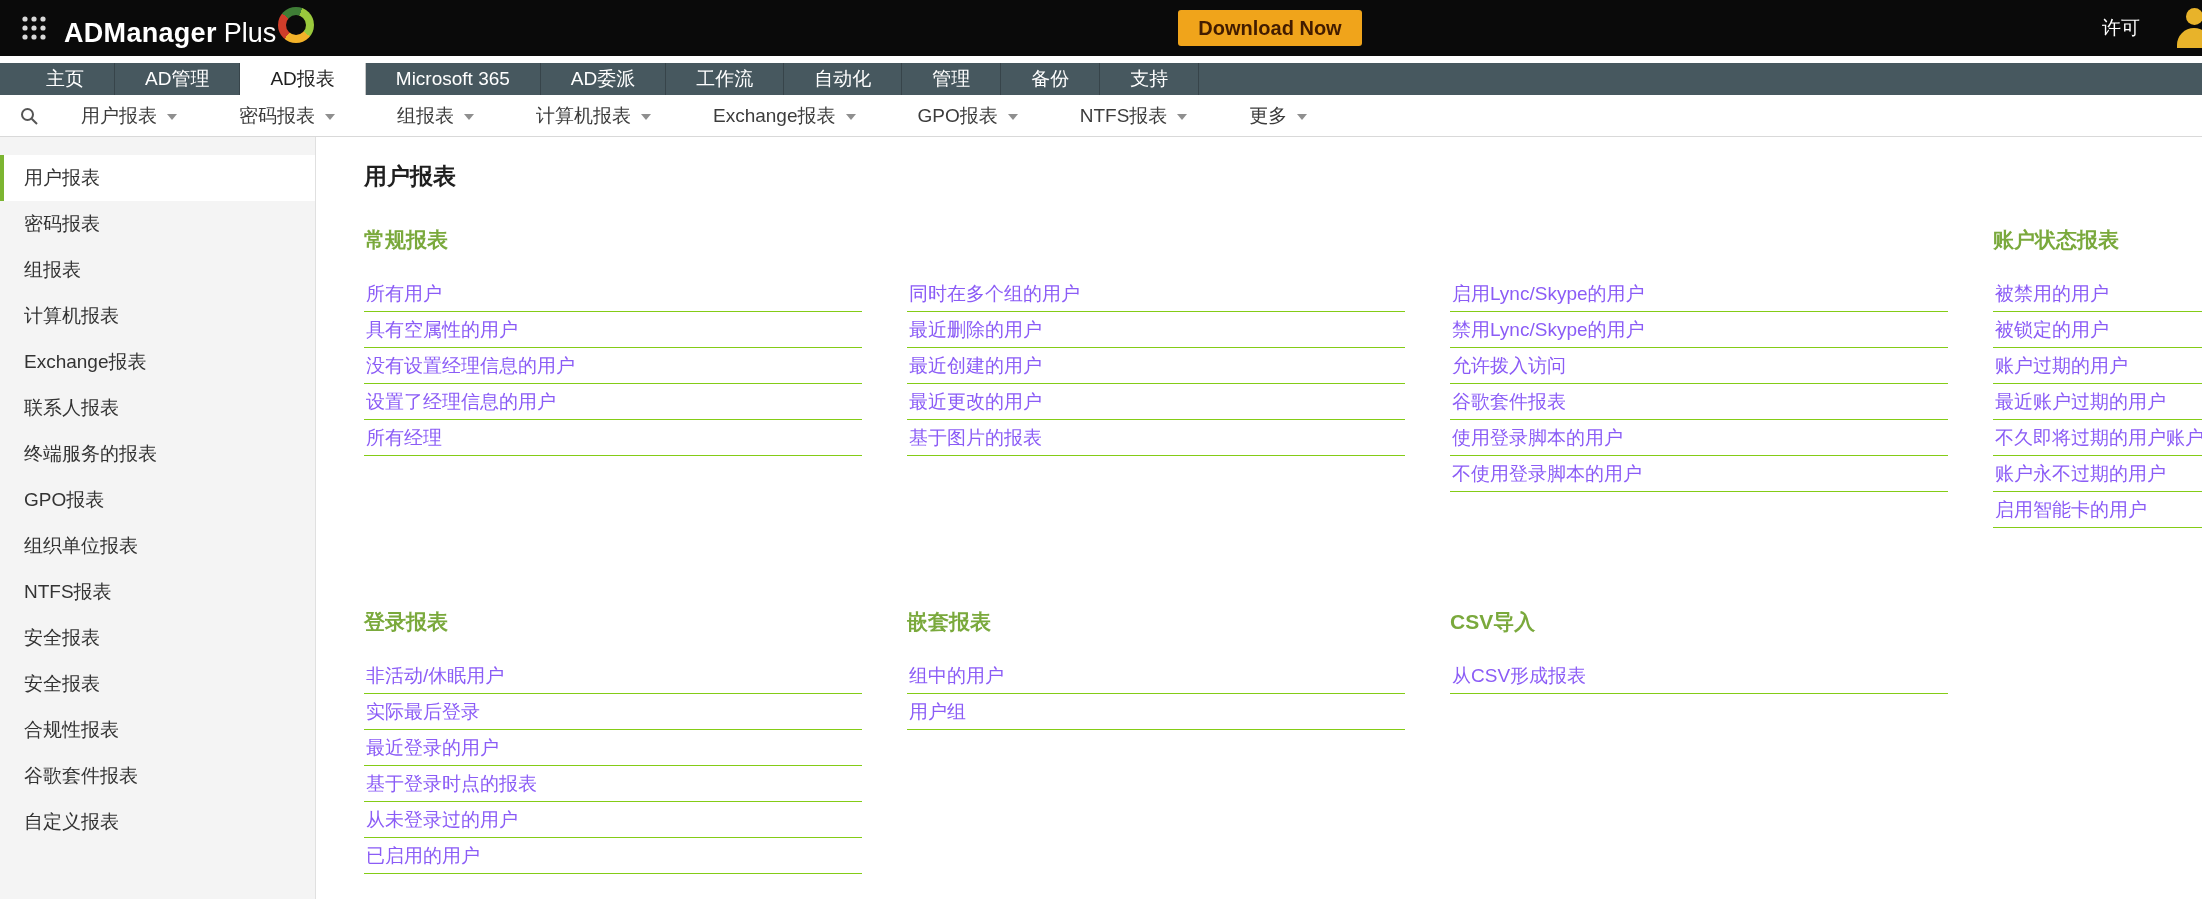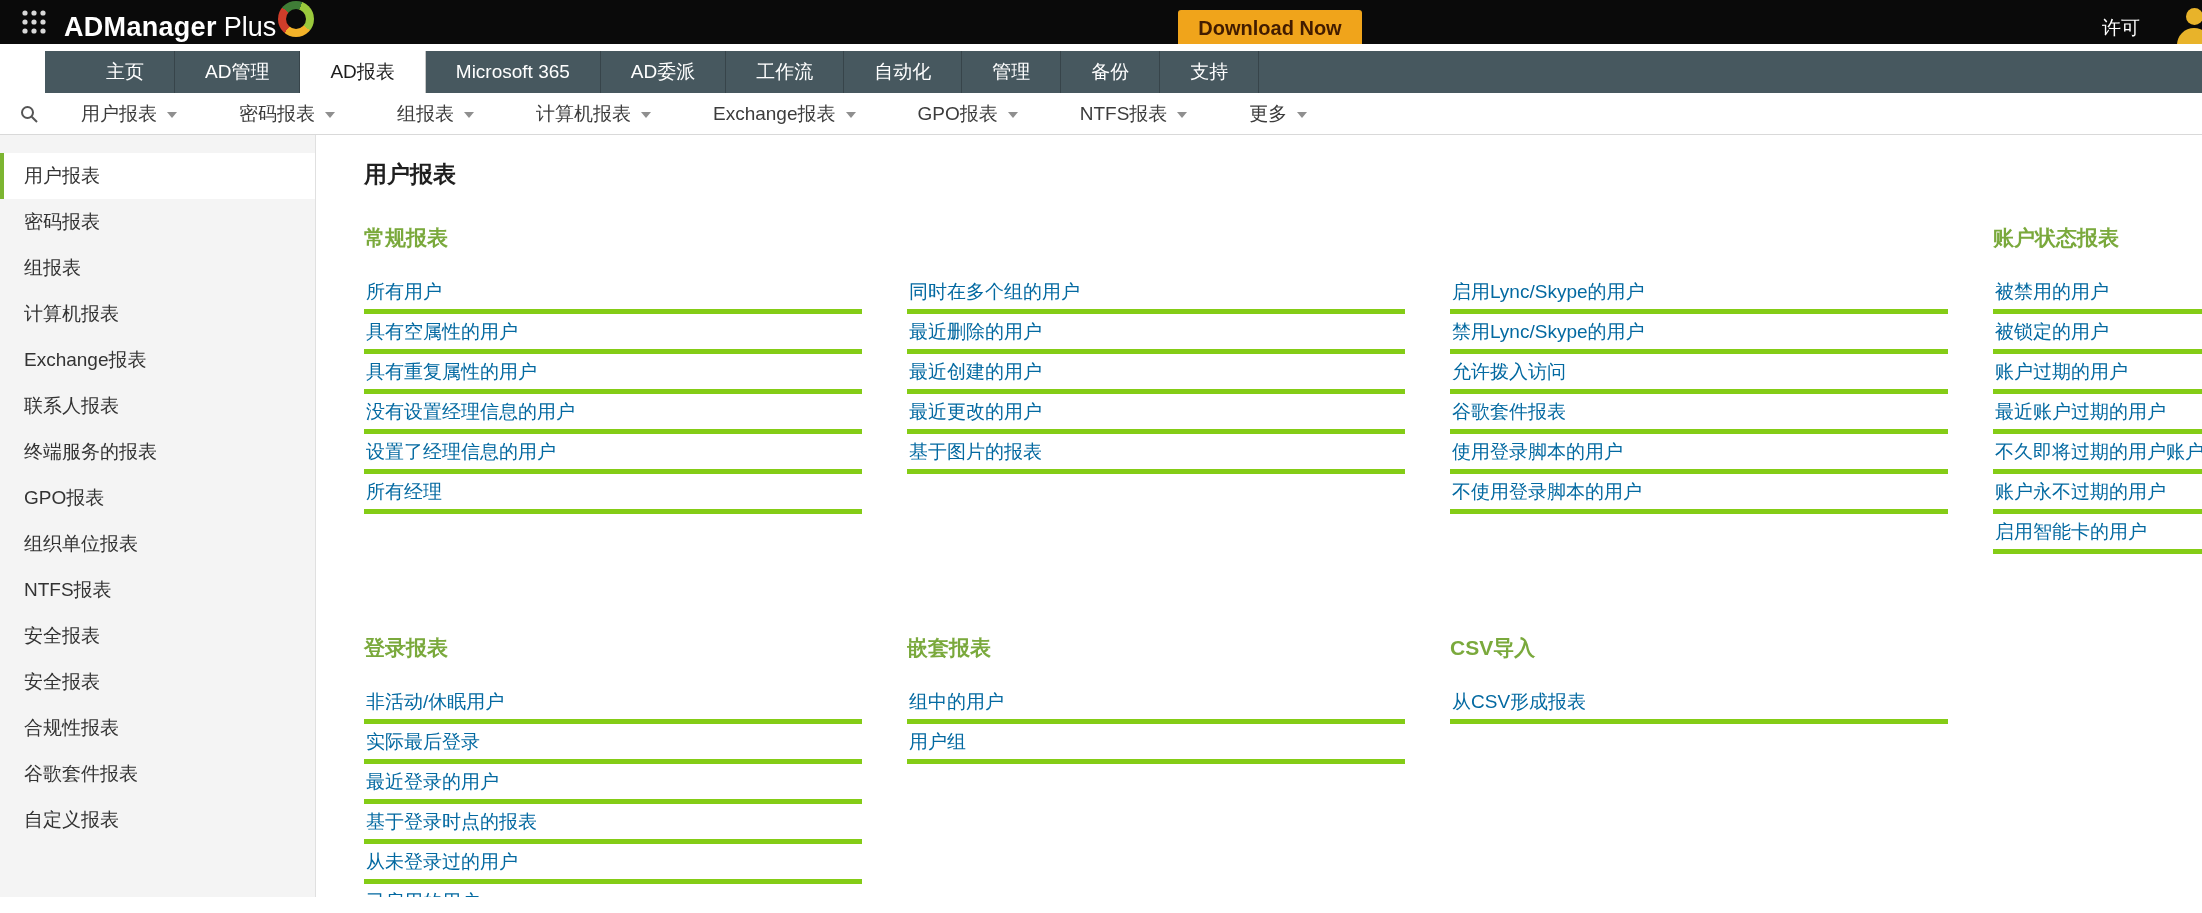--- a/index.html
+++ b/index.html
@@ -11,7 +11,7 @@
 
   
   .topbar {
-    height:44px; background:#0a0a0a; display:flex; align-items:center;
+    height:56px; background:#0a0a0a; display:flex; align-items:center;
     position:relative; padding:0 20px; overflow:hidden;
   }
   .apps-icon { width:28px; height:28px; margin-right:16px; cursor:pointer; display:flex; align-items:center; justify-content:center; }

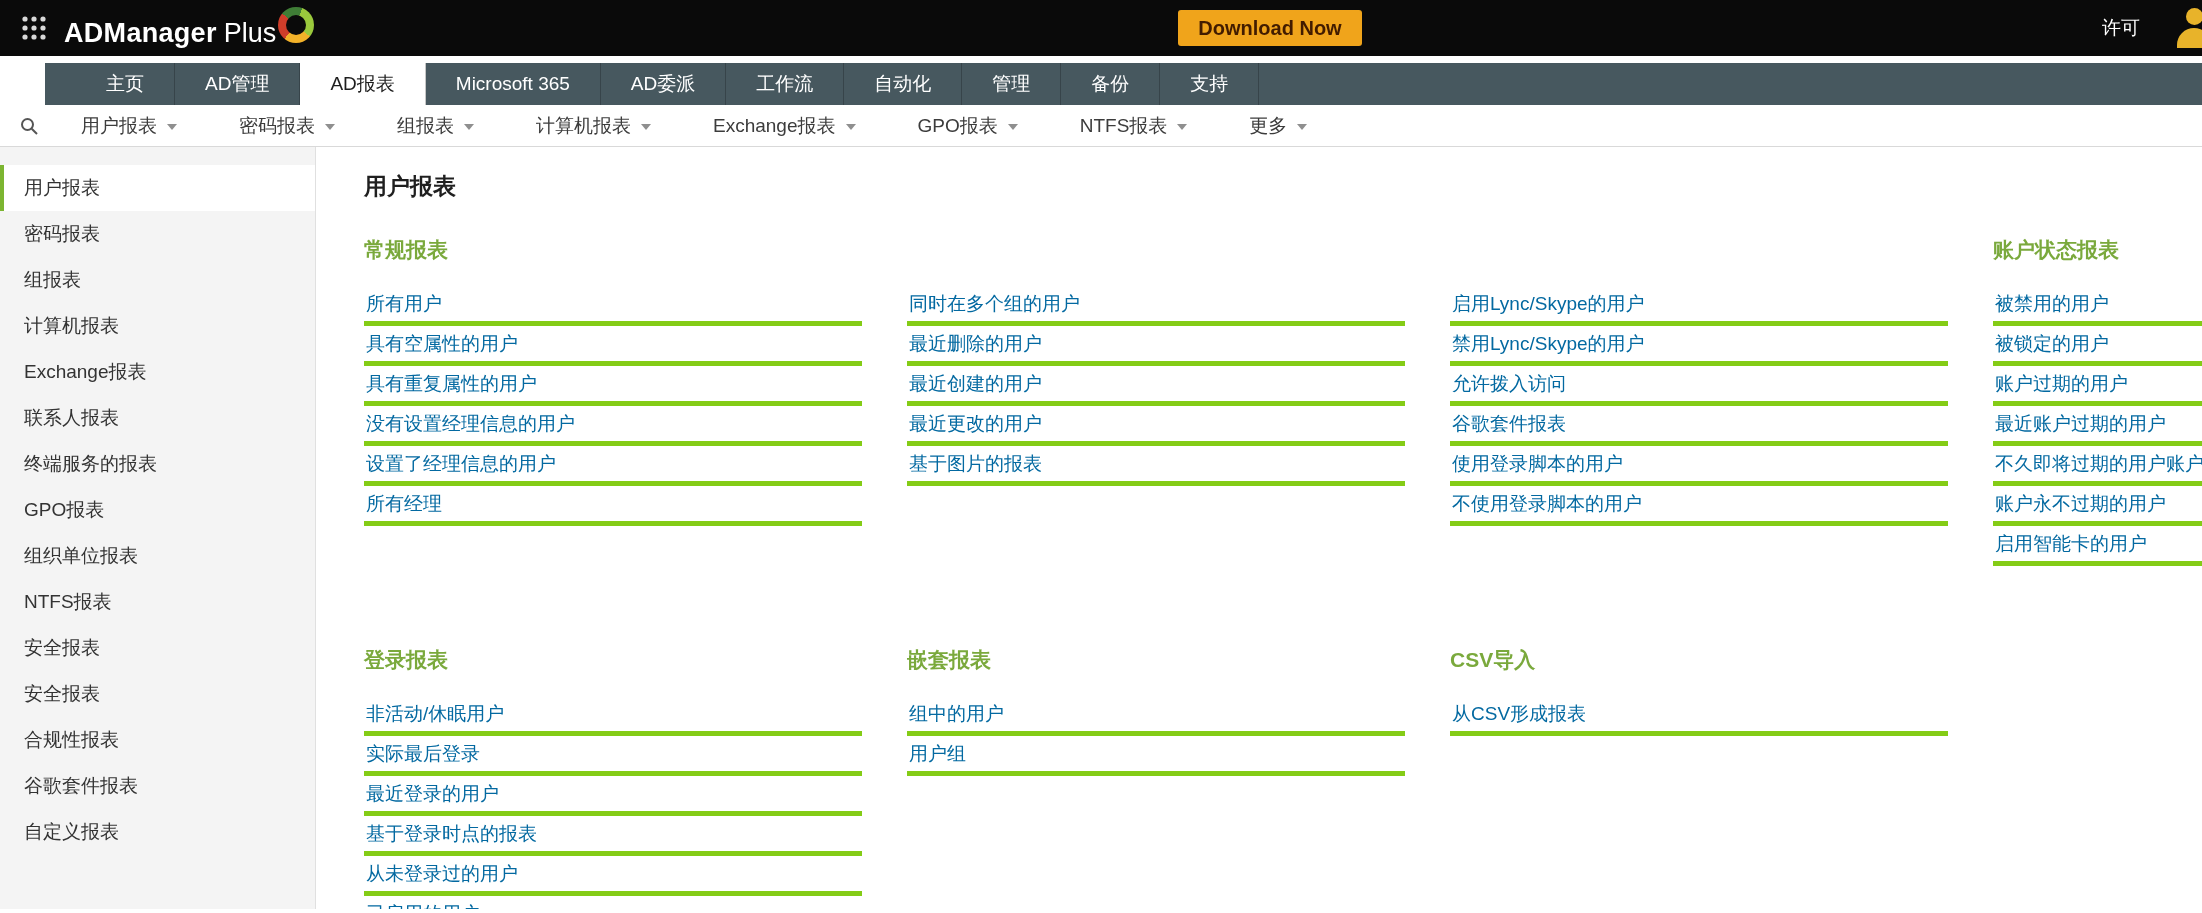--- a/index.html
+++ b/index.html
@@ -37,7 +37,7 @@
   .head-gap { height:7px; background:#fff; }
 
   
-  .tabbar { height:42px; background:#47585f; display:flex; padding-left:31px;margin-left:45px; }
+  .tabbar { height:32px; background:#47585f; display:flex; padding-left:16px; }
   .tab {
     padding:0 30px; display:flex; align-items:center; color:#fff; font-size:19px;
     cursor:pointer; border-right:1px solid rgba(0,0,0,.22); white-space:nowrap;

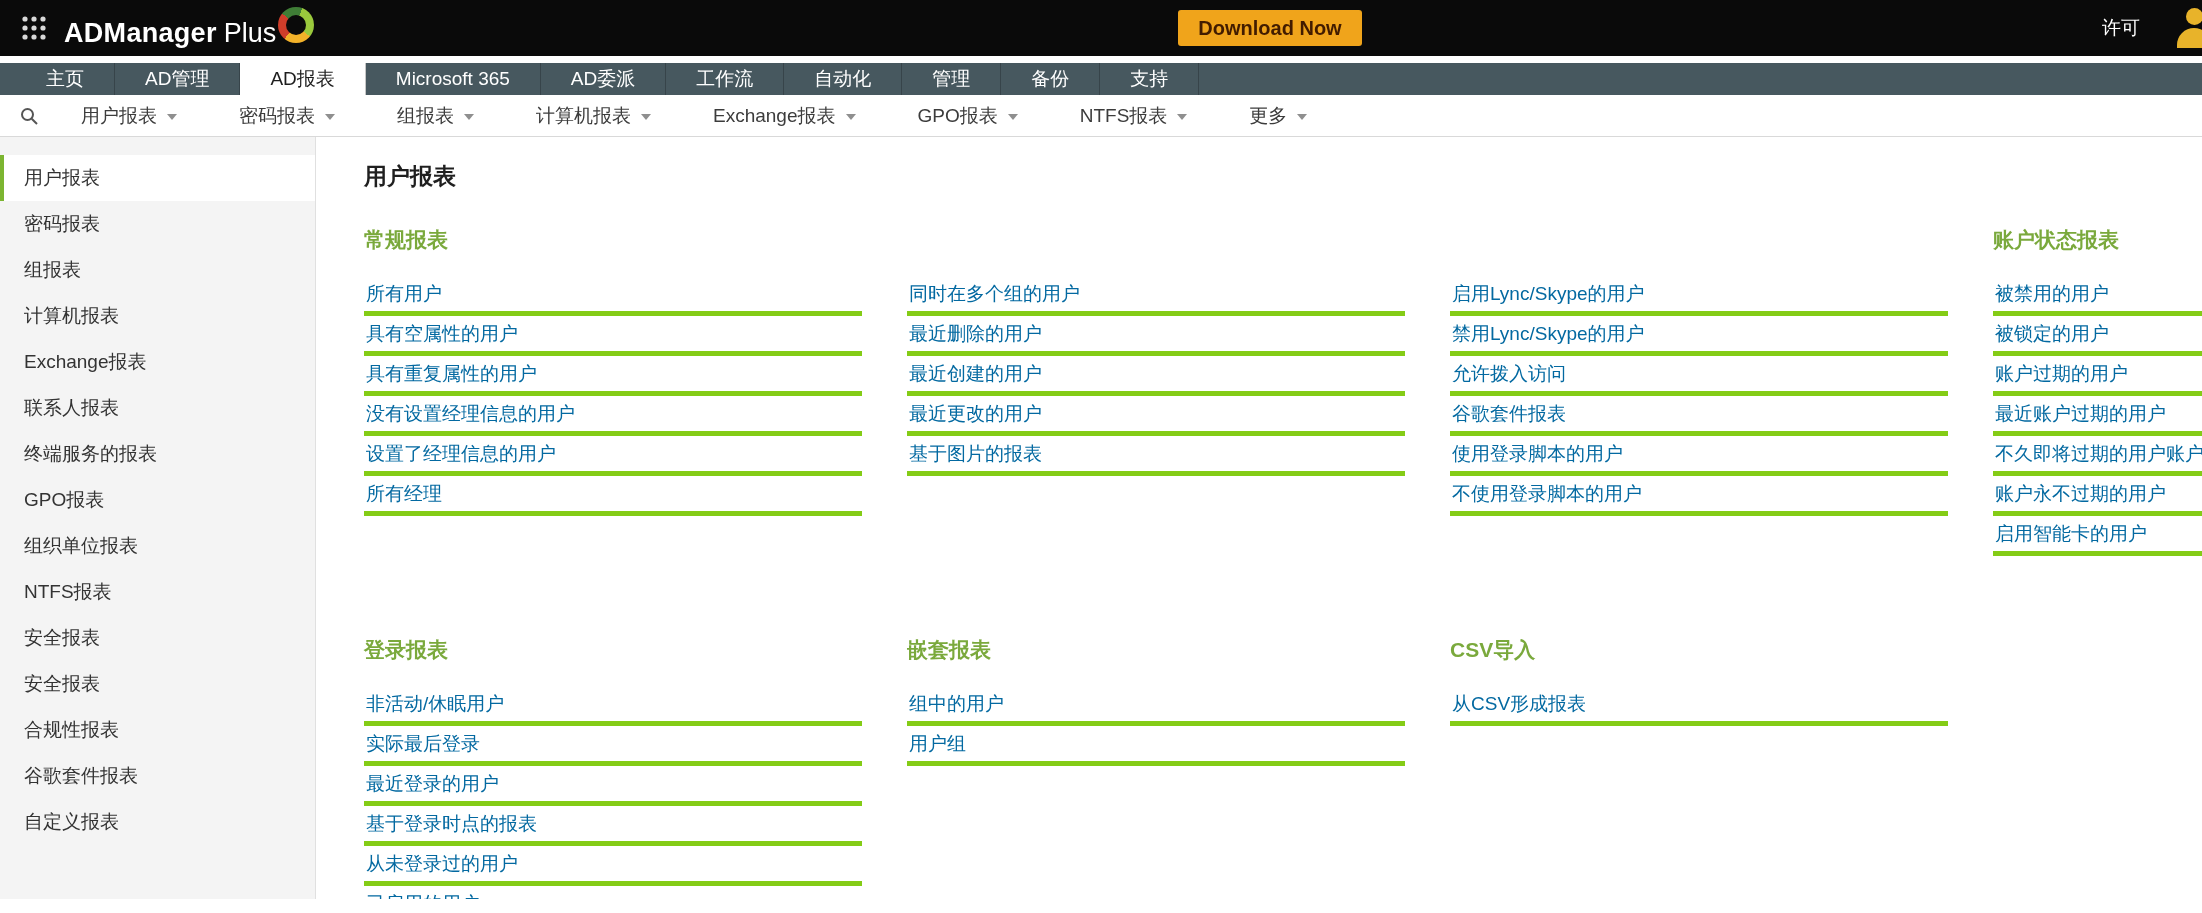--- a/index.html
+++ b/index.html
@@ -67,7 +67,7 @@
   .sec-heading { font-size:21px; font-weight:bold; color:#7aa93c; height:30px; margin-bottom:20px; }
   .report-list { list-style:none; }
   .report-item {
-    font-size:19px; color:#0369a1; padding:8px 2px; border-bottom:5px solid #84cc16;
+    font-size:19px; color:#8b5cf6; padding:8px 2px; border-bottom:1px solid #84cc16;
     cursor:pointer; white-space:nowrap; line-height:19px;
   }
 </style>

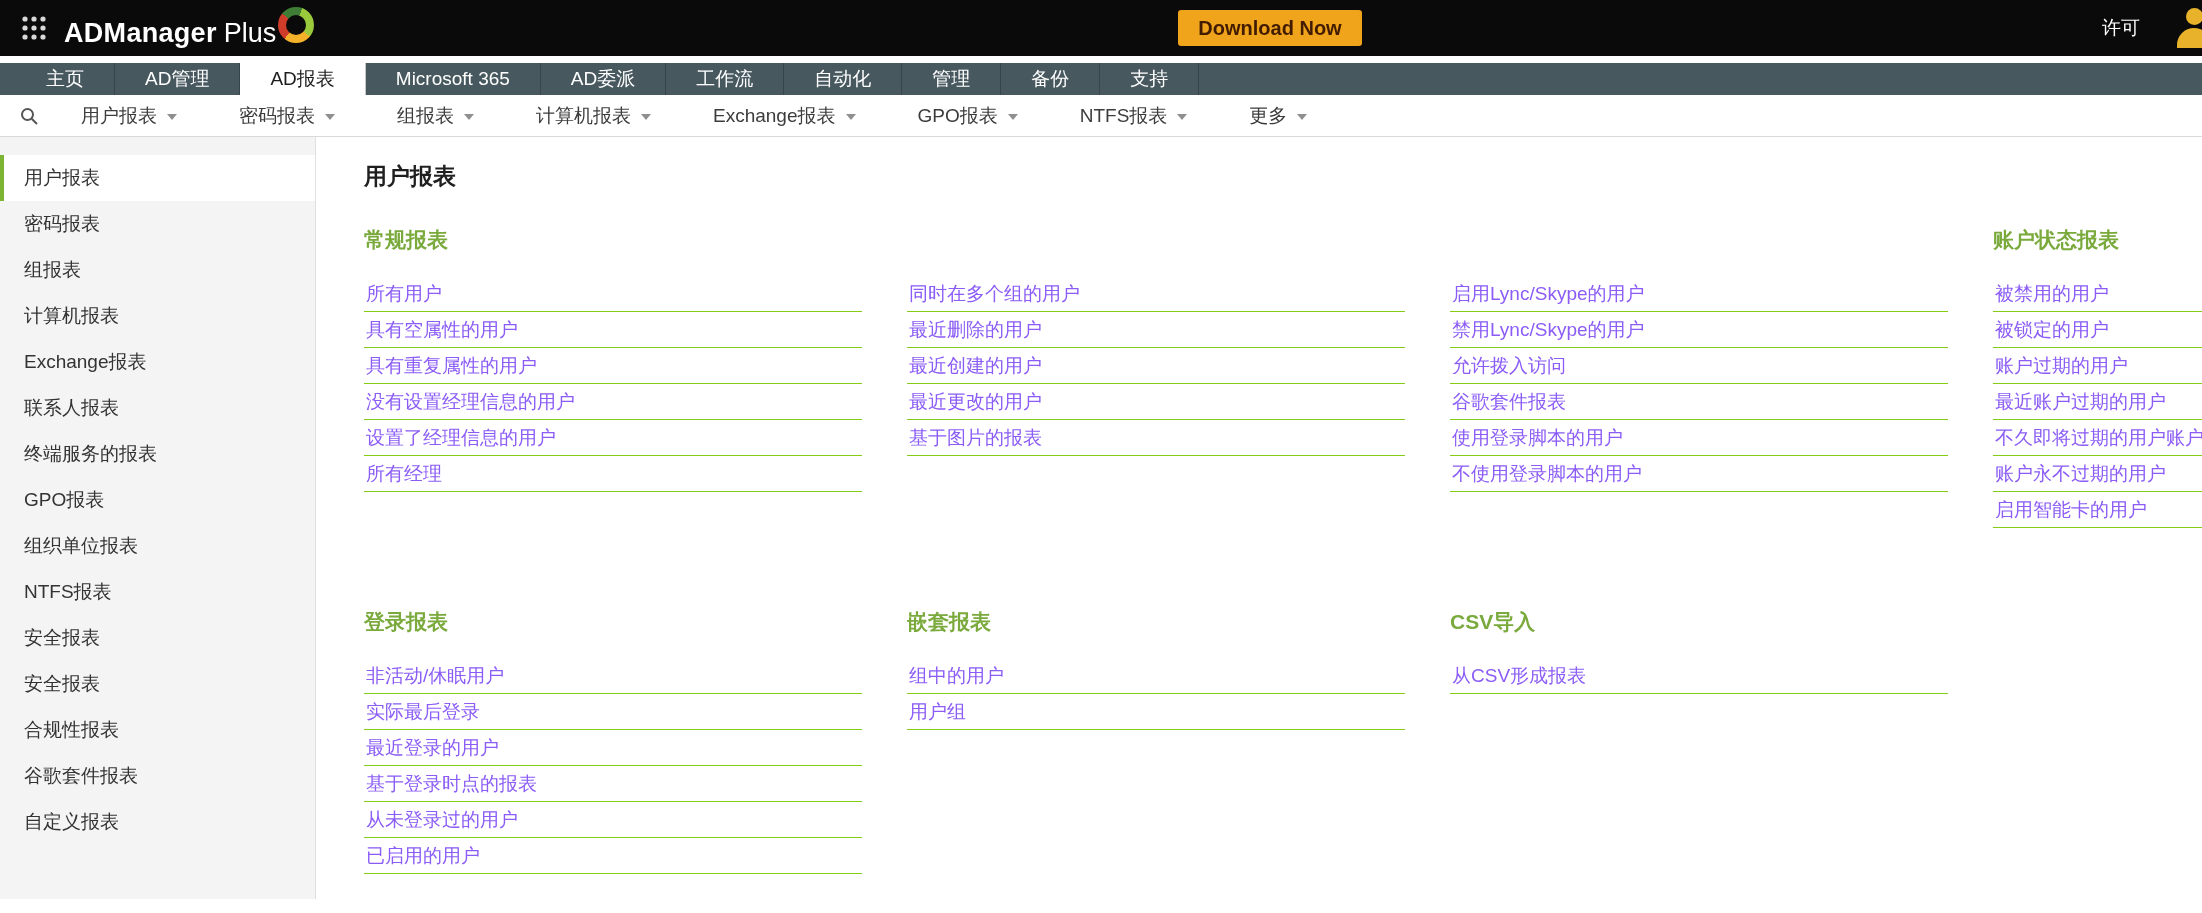--- a/index.html
+++ b/index.html
@@ -275,7 +275,6 @@
 
               <li class="report-item">具有空属性的用户</li>
 
-              <li class="report-item">具有重复属性的用户</li>
 
               <li class="report-item">没有设置经理信息的用户</li>
 

